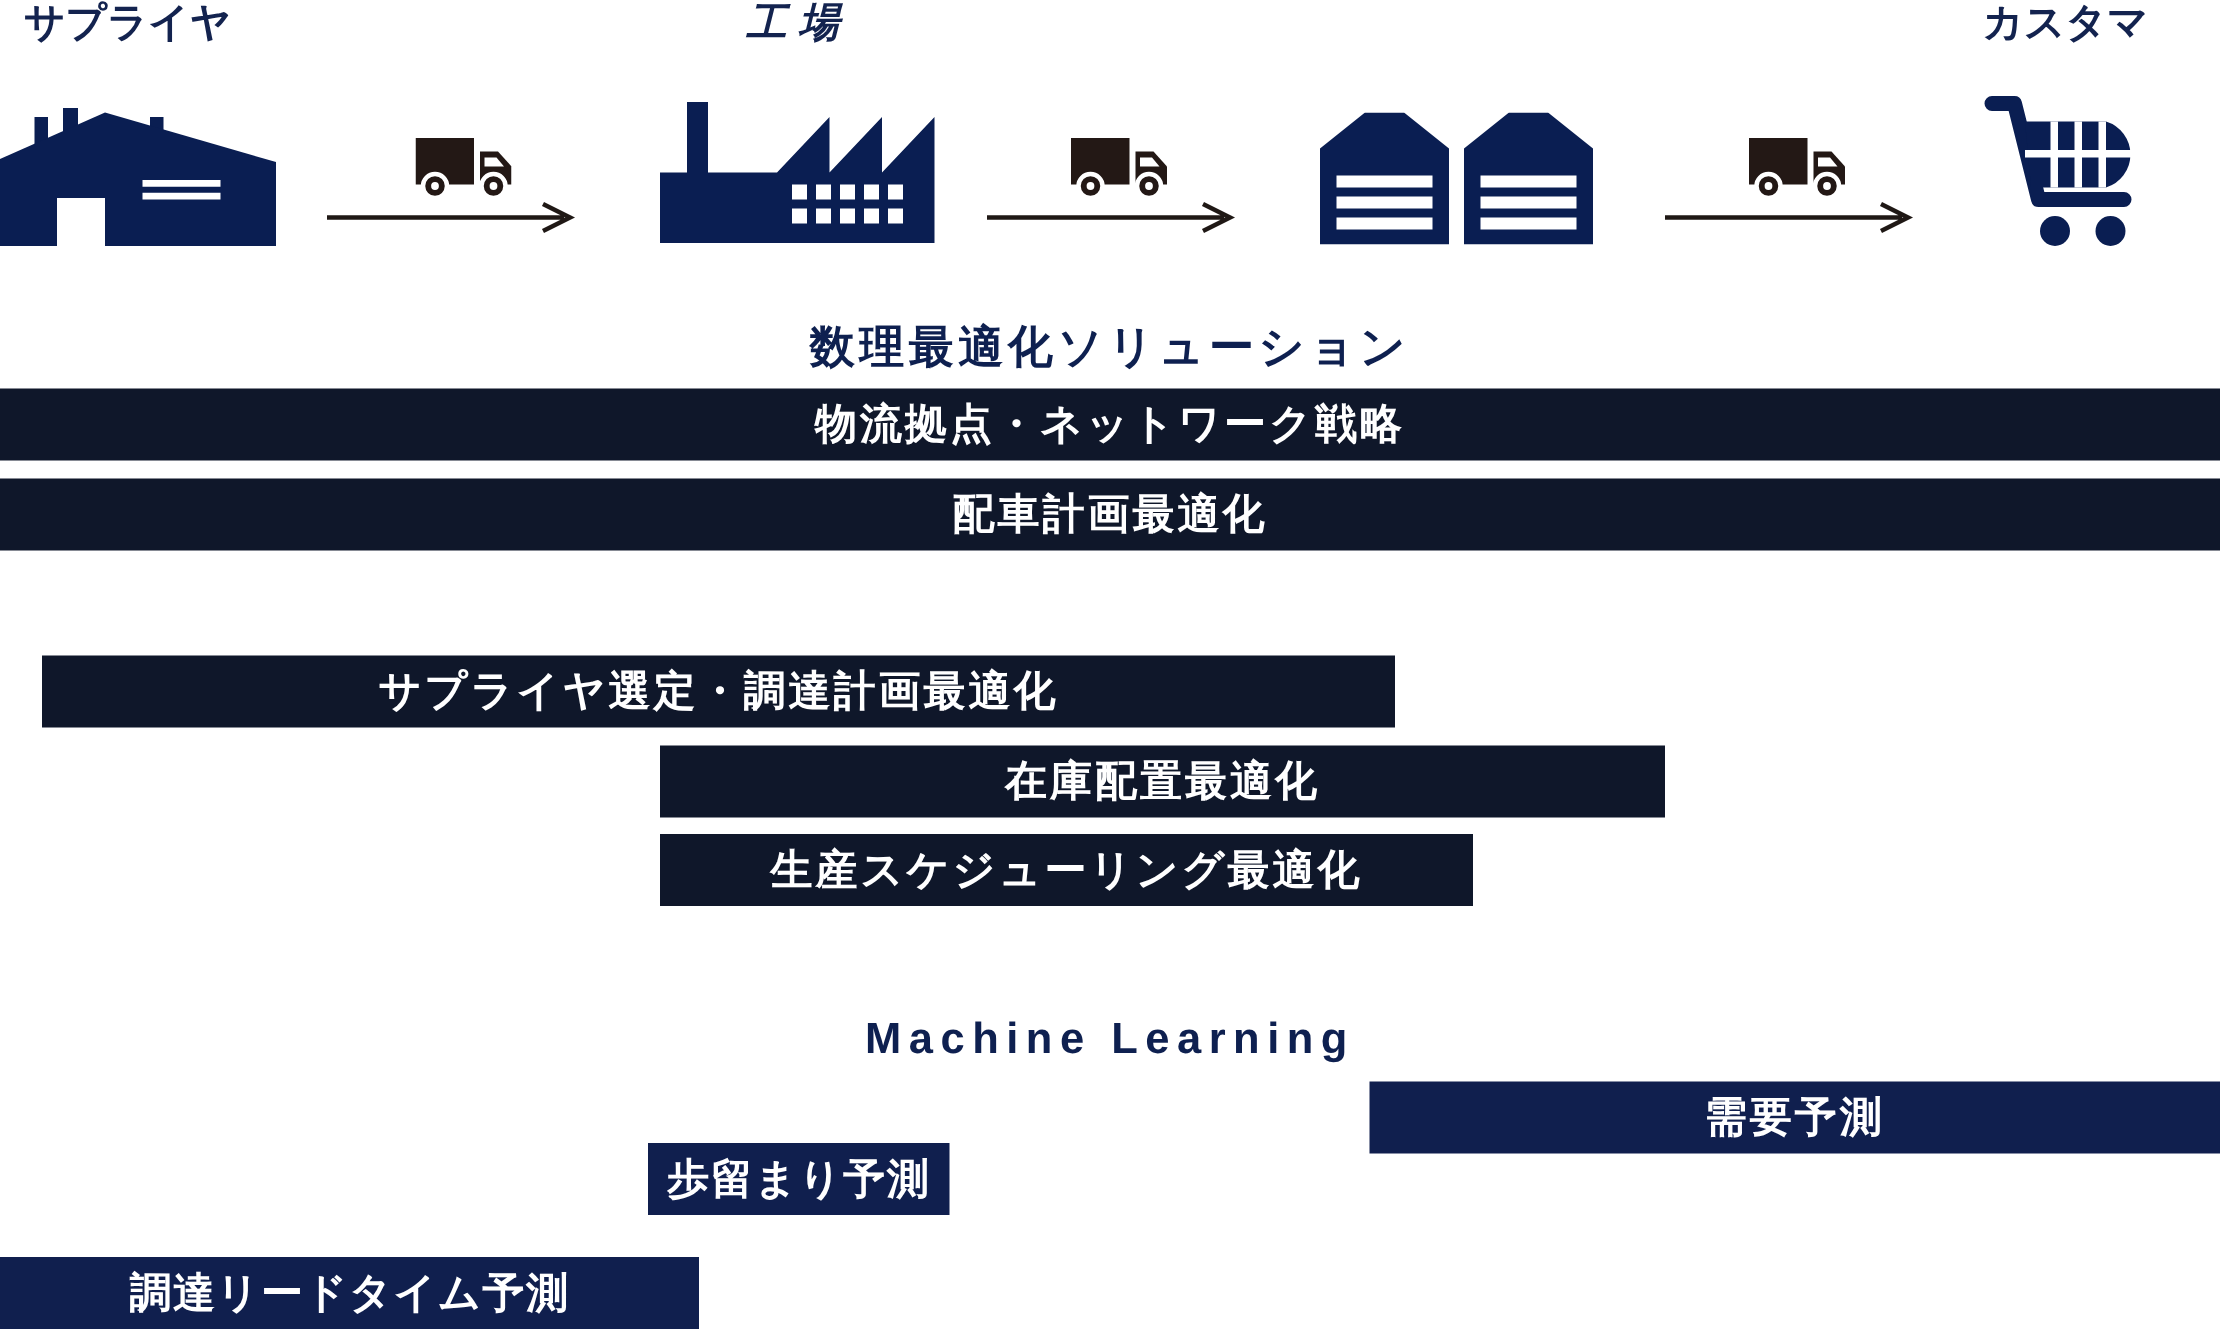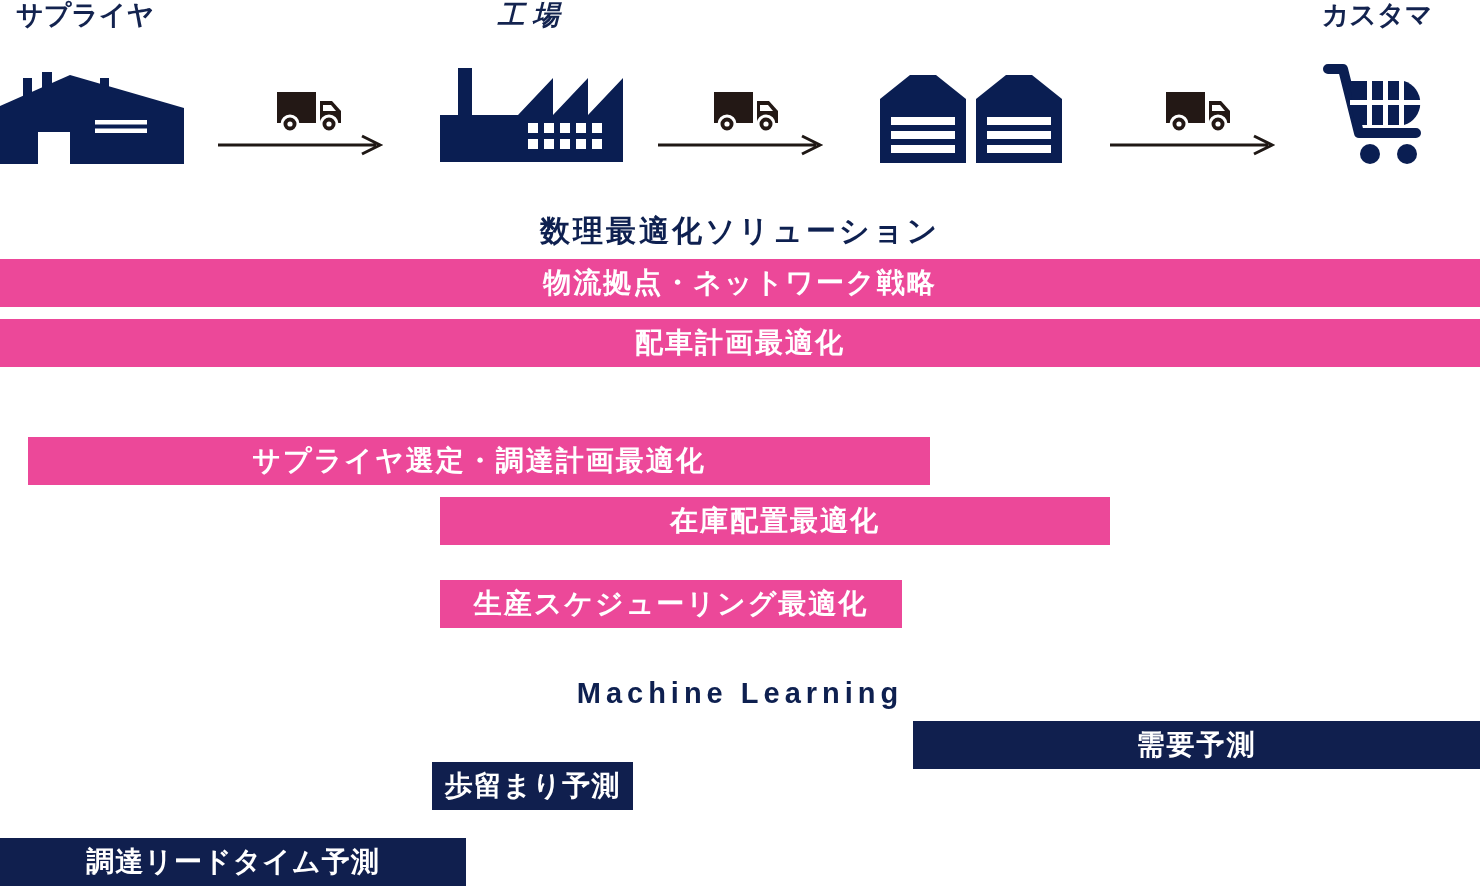--- a/index.html
+++ b/index.html
@@ -22,7 +22,7 @@
     position:absolute;height:48px;line-height:48px;text-align:center;
     font-size:28px;font-weight:bold;color:#ffffff;letter-spacing:2px;white-space:nowrap;
   }
-  .bar-gray{background:#ec4899;}
+  .bar-gray{background:#0f172a;}
   .bar-navy{background:#101f4e;}
 </style>
 </head>

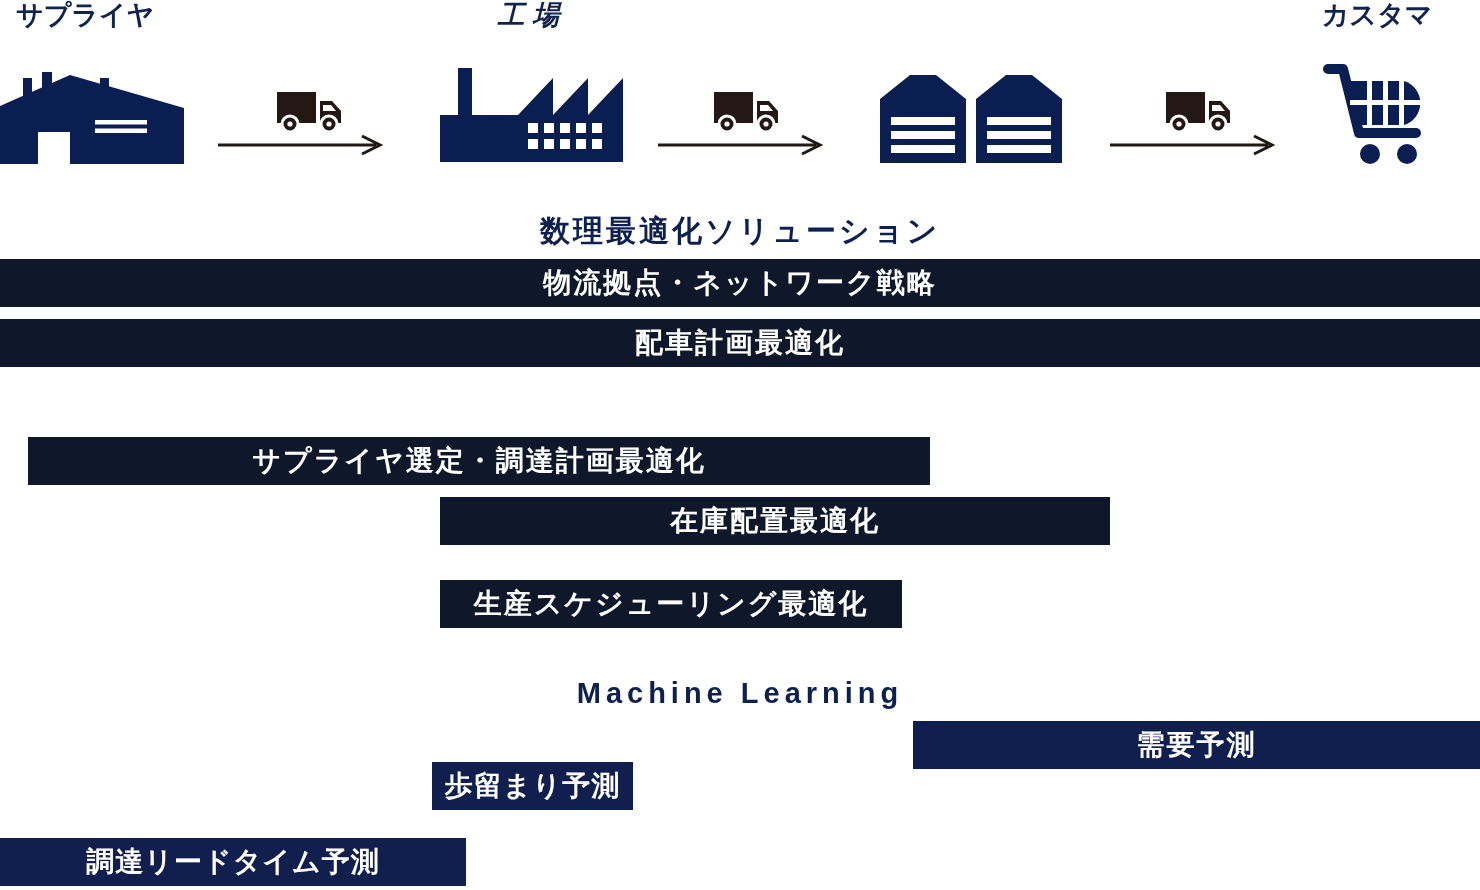--- a/index.html
+++ b/index.html
@@ -156,7 +156,7 @@
   <div class="bar bar-gray" style="left:0;top:319px;width:1480px;">配車計画最適化</div>
   <div class="bar bar-gray" style="left:0;top:437px;width:902px;margin-left:28px;">サプライヤ選定・調達計画最適化</div>
   <div class="bar bar-gray" style="left:440px;top:497px;width:670px;">在庫配置最適化</div>
-  <div class="bar bar-gray" style="left:440px;top:580px;width:462px;">生産スケジューリング最適化</div>
+  <div class="bar bar-gray" style="left:440px;top:556px;width:542px;">生産スケジューリング最適化</div>
 
   <div class="section-title title-ml">Machine Learning</div>
 

